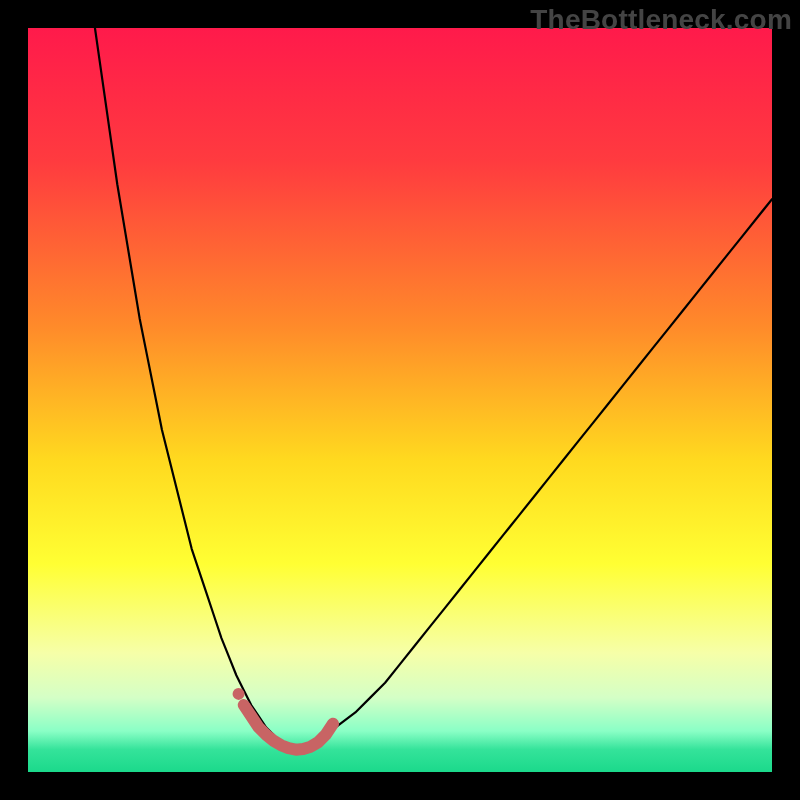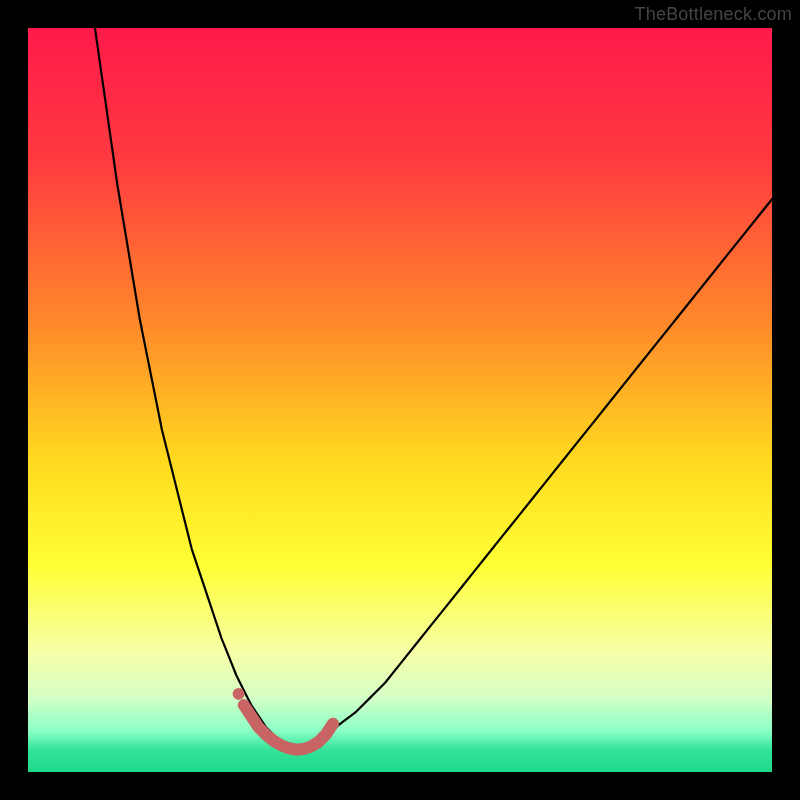--- a/index.html
+++ b/index.html
@@ -30,8 +30,8 @@
     position: absolute;
     top: 4px;
     right: 8px;
-    font-size: 18px;
-    font-weight: 400;
+    font-size: 28px;
+    font-weight: 700;
     color: #444;
     letter-spacing: 0.2px;
   }

